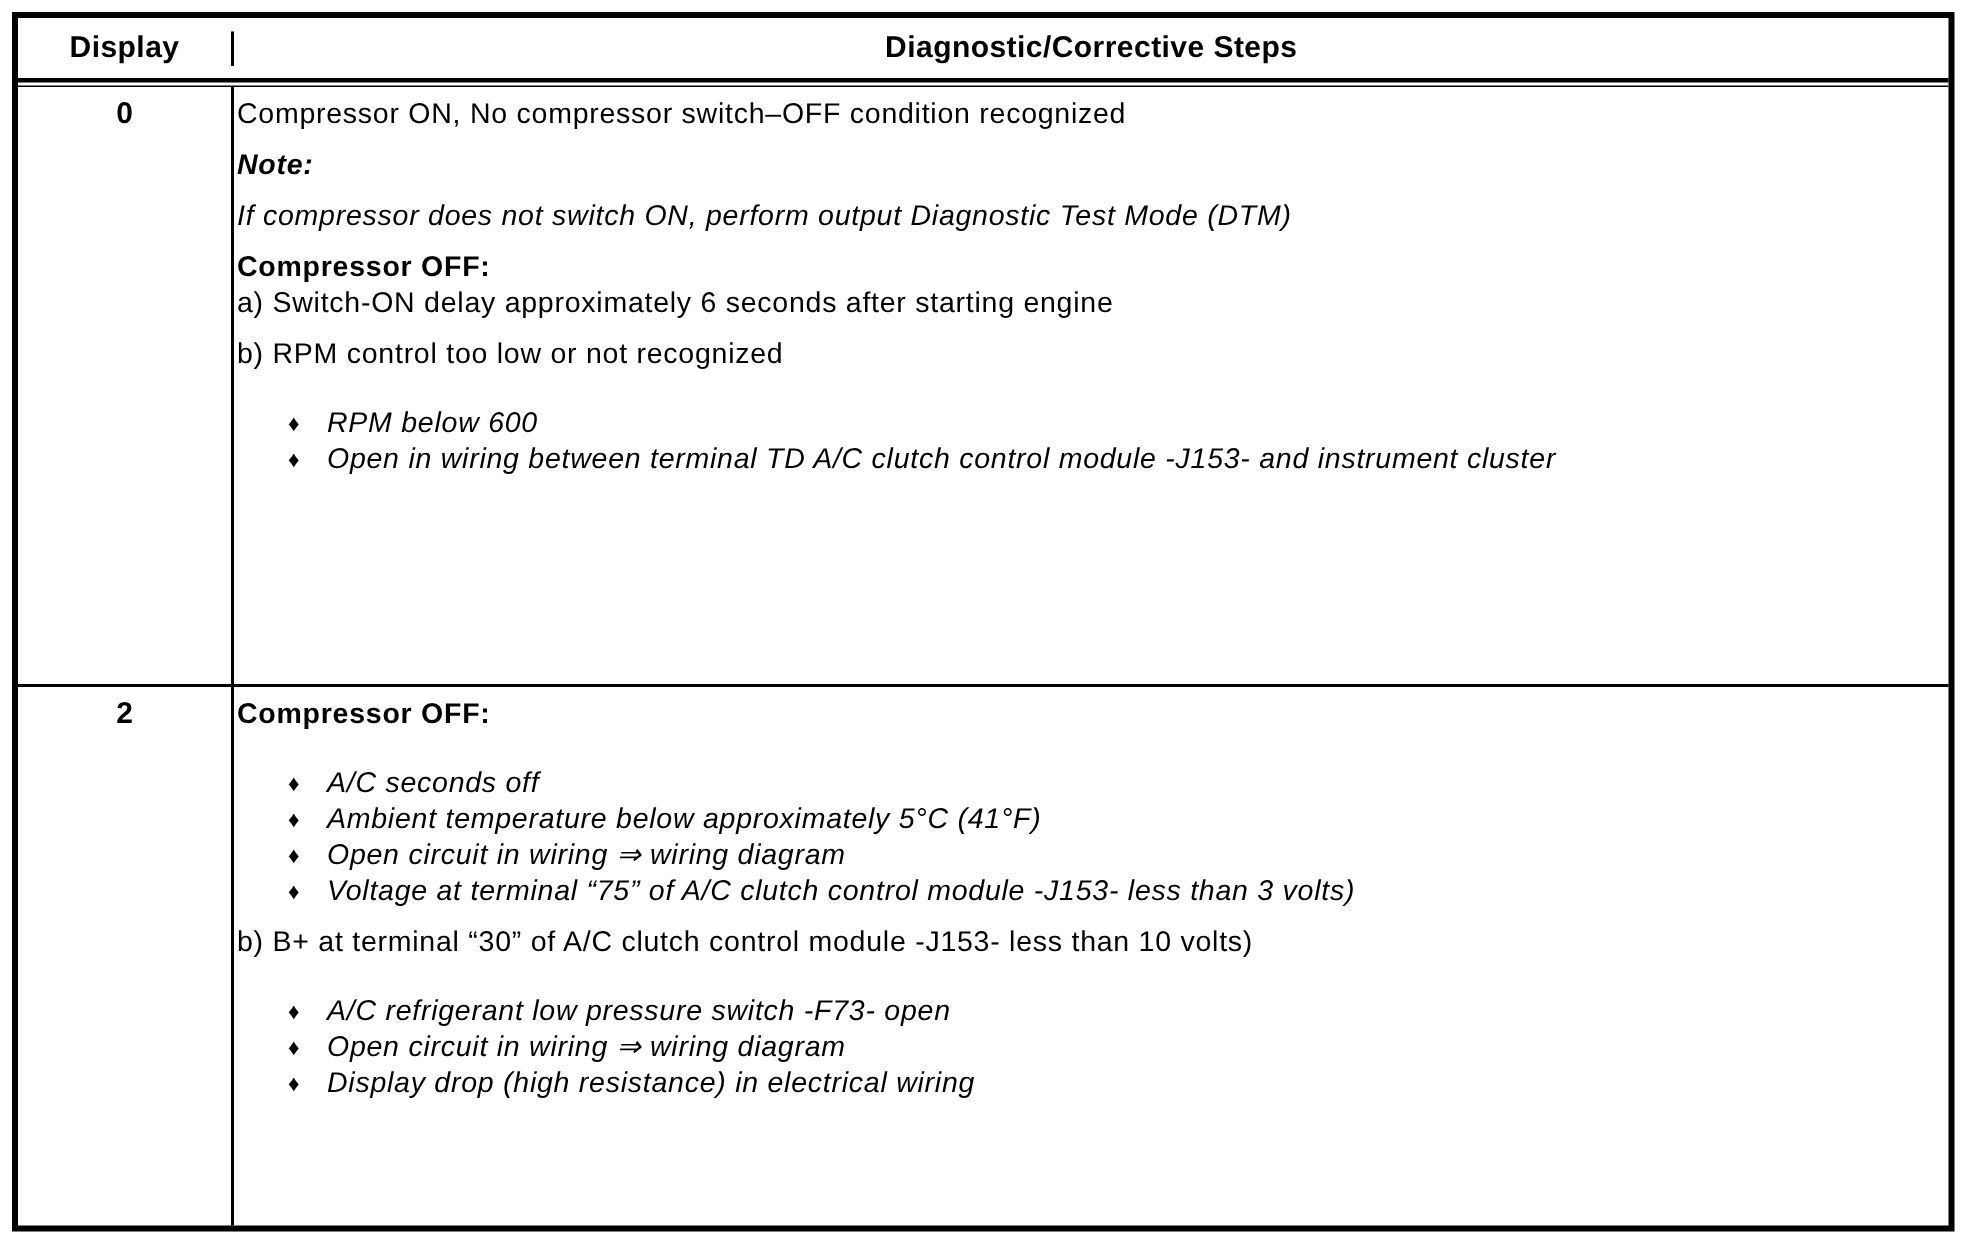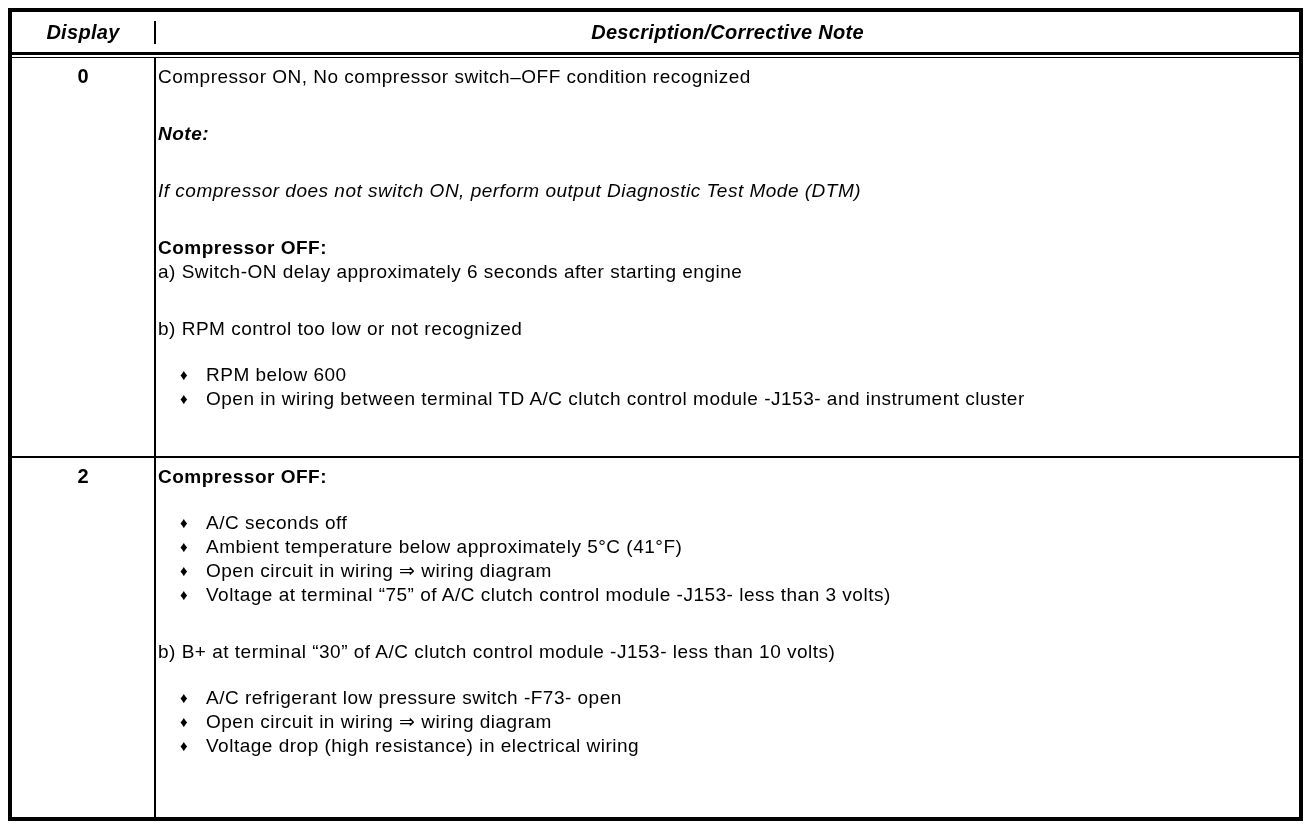--- a/index.html
+++ b/index.html
@@ -50,7 +50,6 @@
     font-weight: bold;
     font-size: 20px;
     letter-spacing: 0.3px;
-    font-style: italic;
   }
   .body-row {
     display: flex;

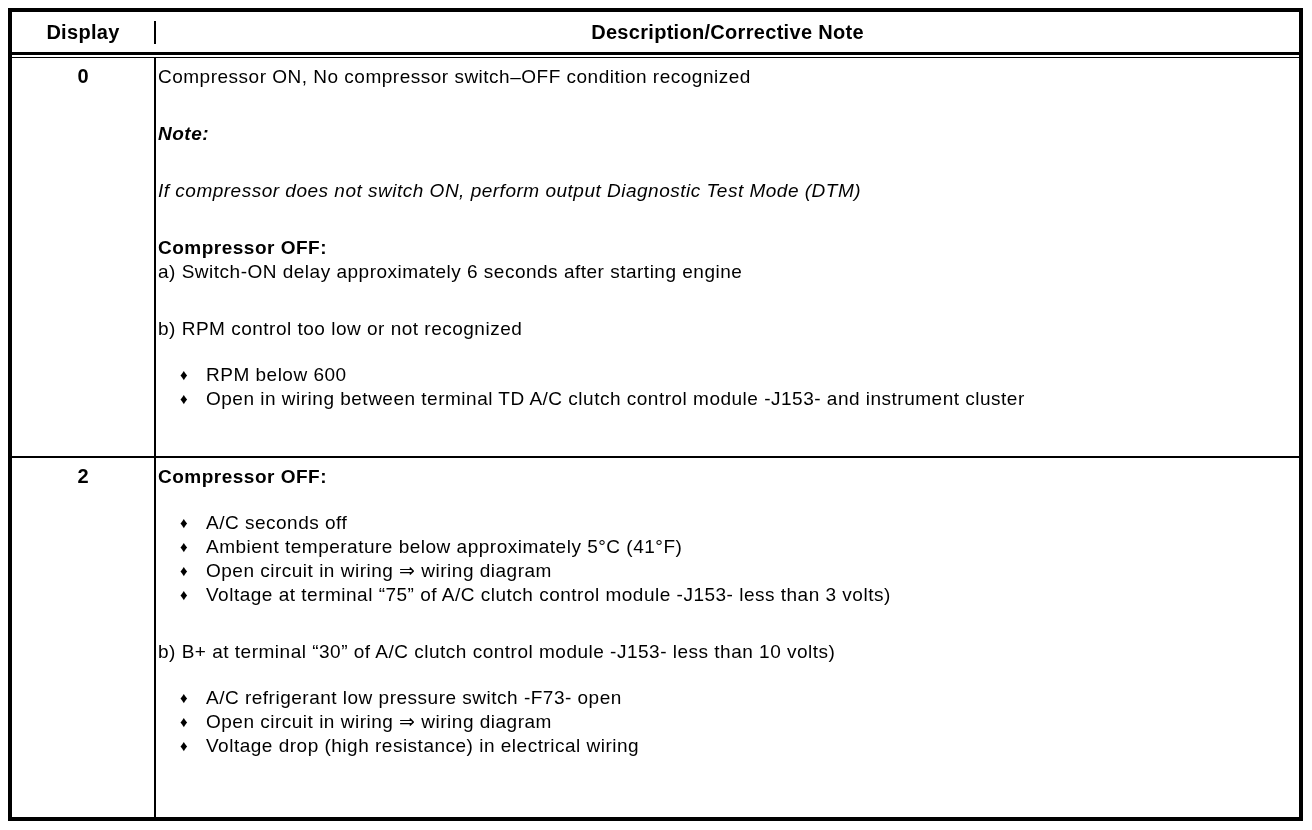--- a/index.html
+++ b/index.html
@@ -107,7 +107,7 @@
       <span class="header-text">Display</span>
     </div>
     <div class="col-desc">
-      <span class="header-text">Description/Corrective Note</span>
+      <span class="header-text">Diagnostic/Corrective Steps</span>
     </div>
   </div>
   <div class="double-rule"></div>

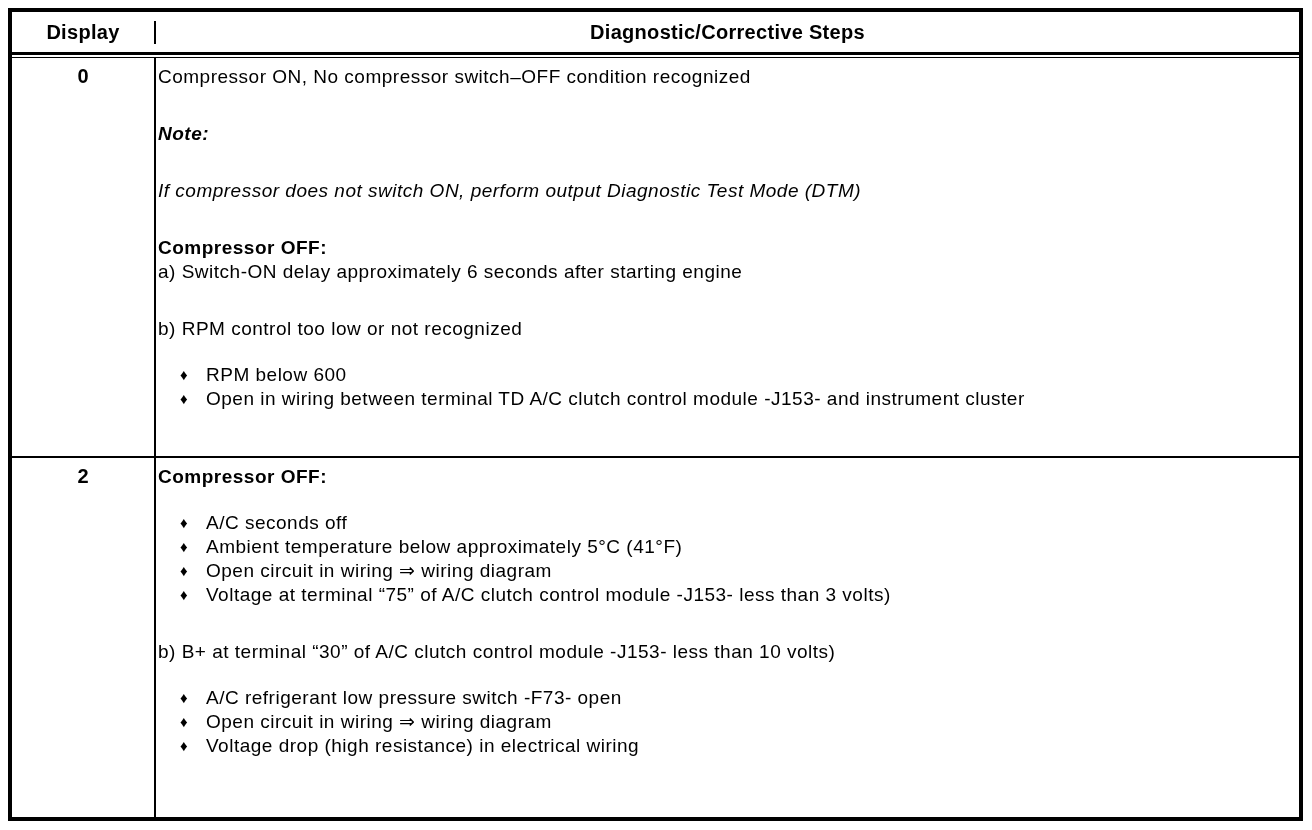--- a/index.html
+++ b/index.html
@@ -76,7 +76,7 @@
     overflow: hidden;
     box-sizing: border-box;
   }
-  .block { margin-top: 33px; }
+  .block { margin-top: 10px; }
   .block:first-child { margin-top: 0; }
   .block-bullets {
     margin-top: 22px;

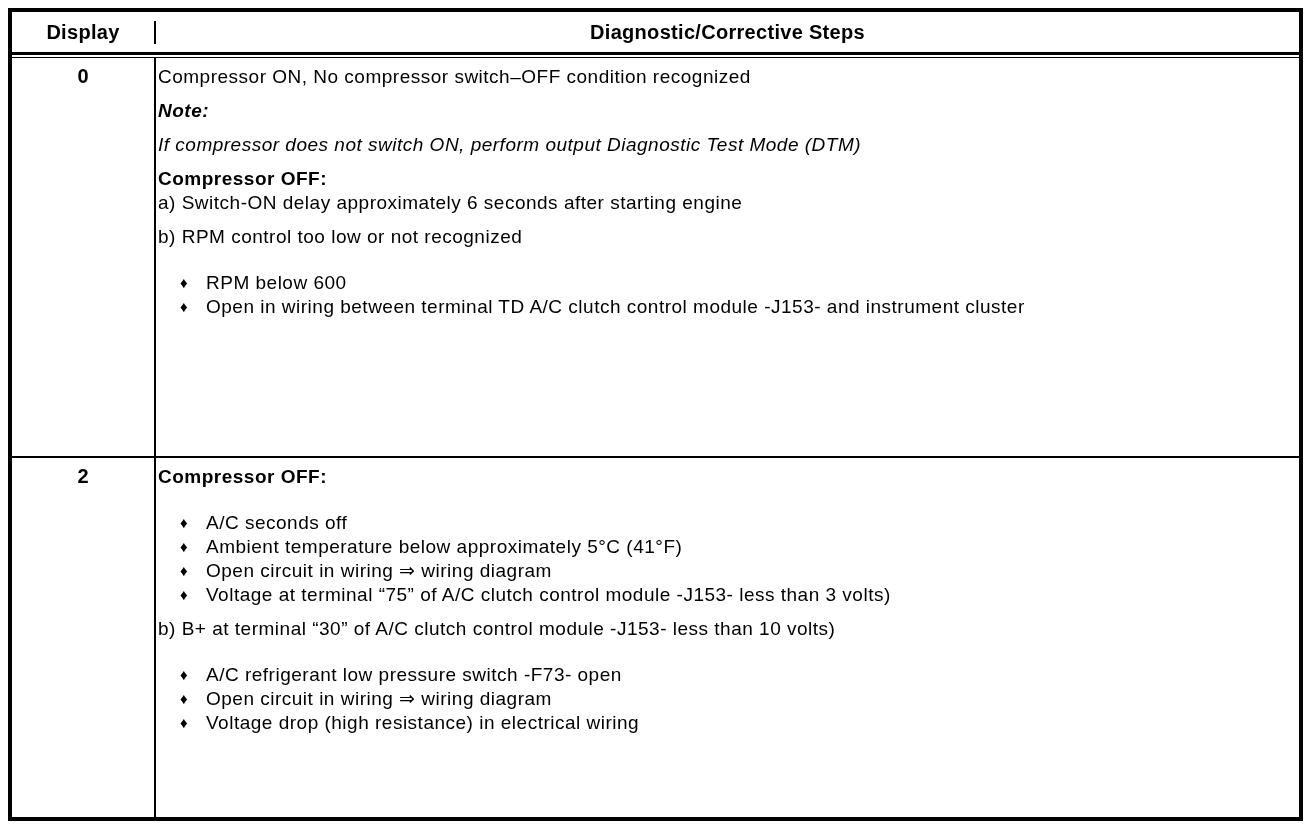--- a/index.html
+++ b/index.html
@@ -80,7 +80,8 @@
   .block:first-child { margin-top: 0; }
   .block-bullets {
     margin-top: 22px;
-    margin-left: 22px;
+    margin-left: 34px;
+    font-style: italic;
   }
   .bullet-item {
     padding-left: 26px;

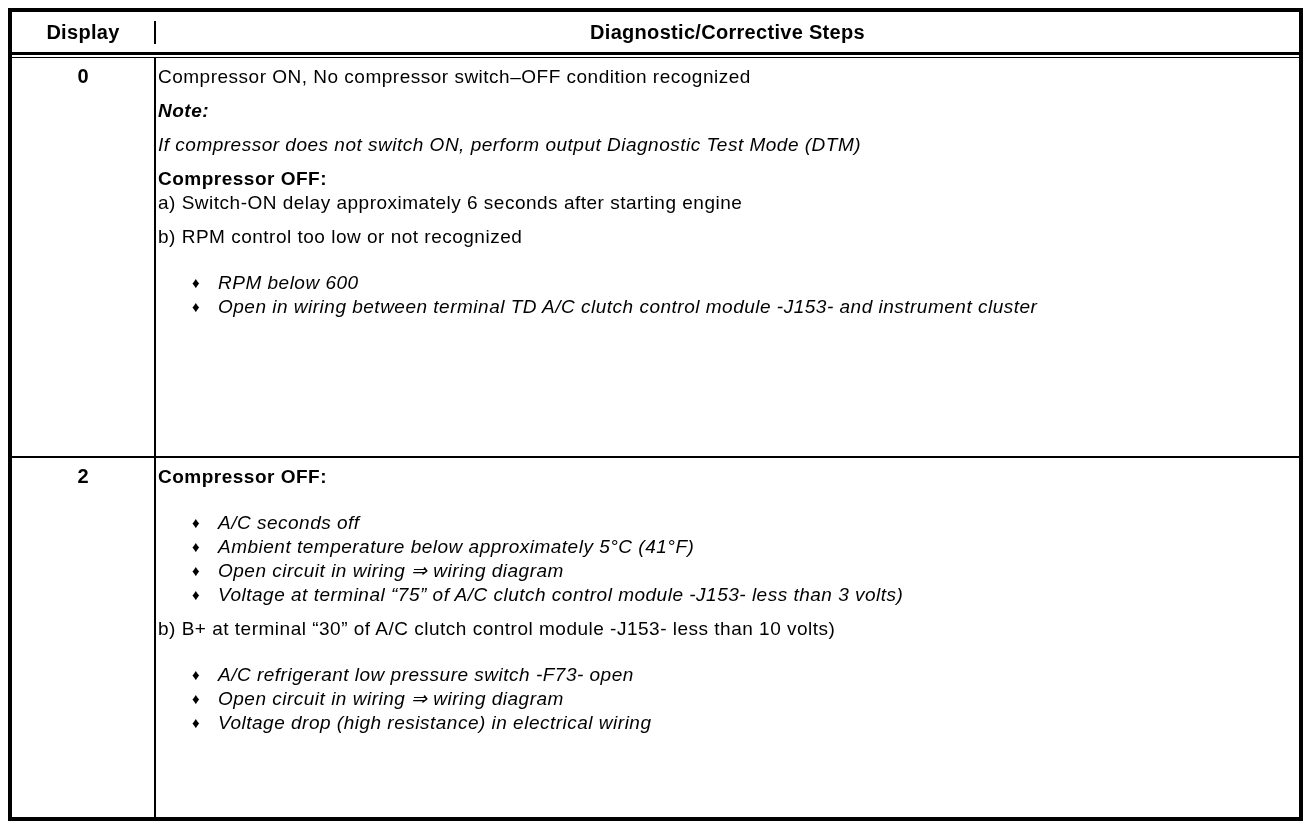--- a/index.html
+++ b/index.html
@@ -156,7 +156,7 @@
           <div class="block block-bullets">
             <div class="bullet-item"><span class="bullet-glyph">♦</span><span>A/C refrigerant low pressure switch -F73- open</span></div>
             <div class="bullet-item"><span class="bullet-glyph">♦</span><span>Open circuit in wiring ⇒ wiring diagram</span></div>
-            <div class="bullet-item"><span class="bullet-glyph">♦</span><span>Voltage drop (high resistance) in electrical wiring</span></div>
+            <div class="bullet-item"><span class="bullet-glyph">♦</span><span>Display drop (high resistance) in electrical wiring</span></div>
           </div>
         </div>
       </div>

